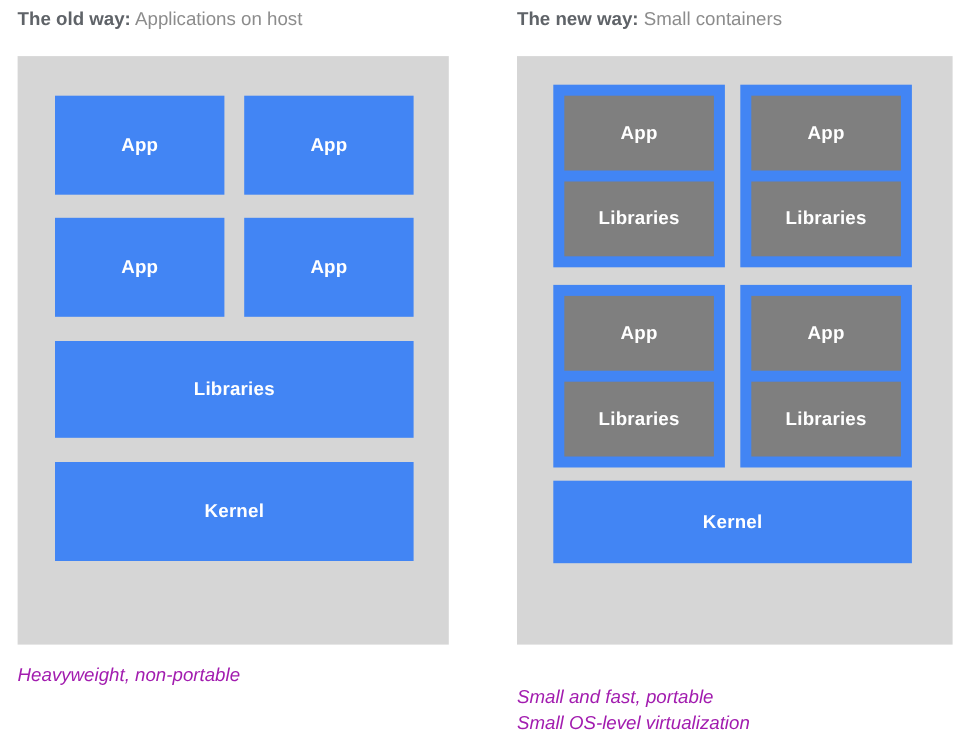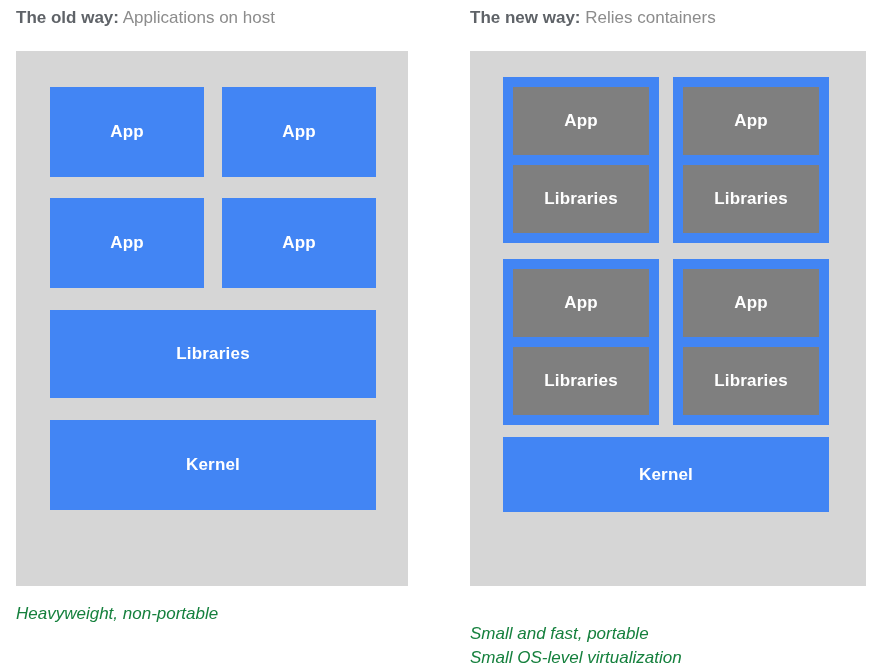--- a/index.html
+++ b/index.html
@@ -121,7 +121,7 @@
   </div>
 
   <div class="col-title" id="title-right">
-    <span class="strong">The new way:</span><span> Relies containers</span>
+    <span class="strong">The new way:</span><span> Small containers</span>
   </div>
 
   <div class="panel" id="panel-left">

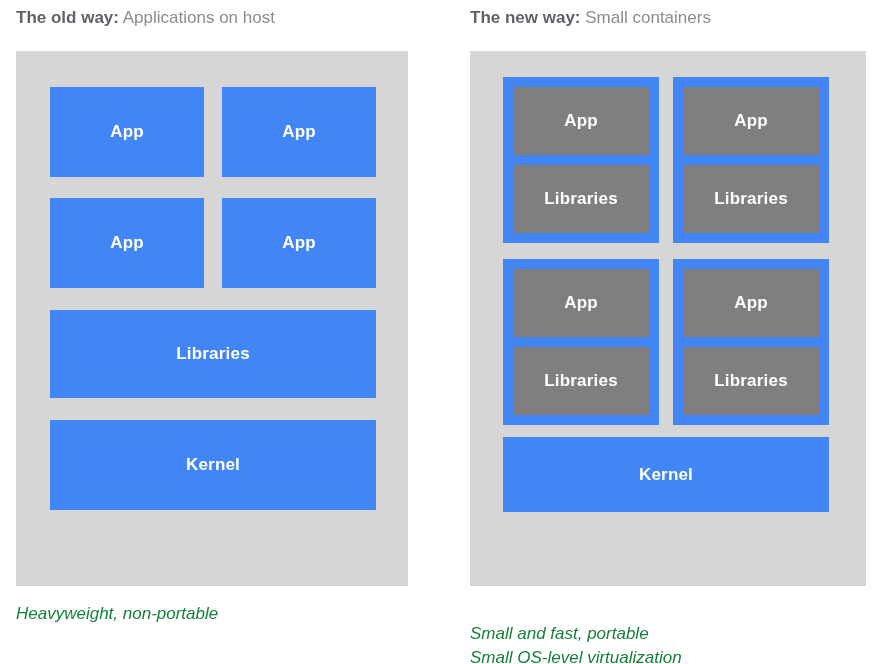--- a/index.html
+++ b/index.html
@@ -104,7 +104,7 @@
     font-style: italic;
     font-size: 17px;
     line-height: 24px;
-    color: #15803d;
+    color: #a21caf;
     white-space: nowrap;
   }
   #footer-left  { left: 16px;  top: 602px; }

